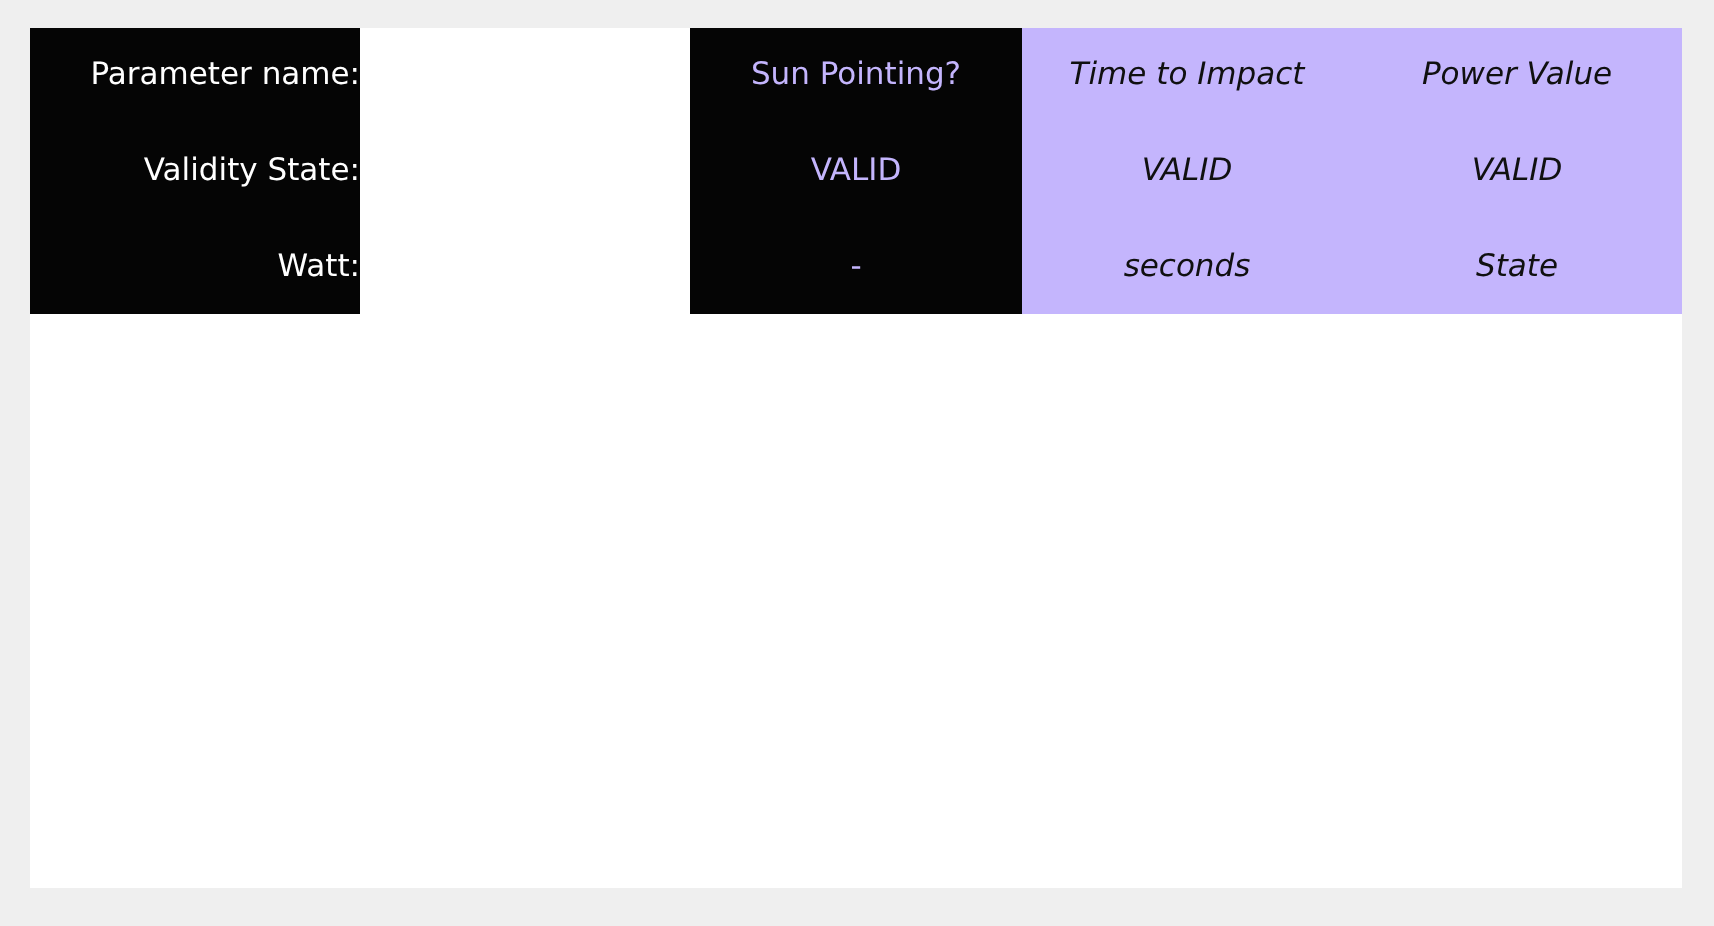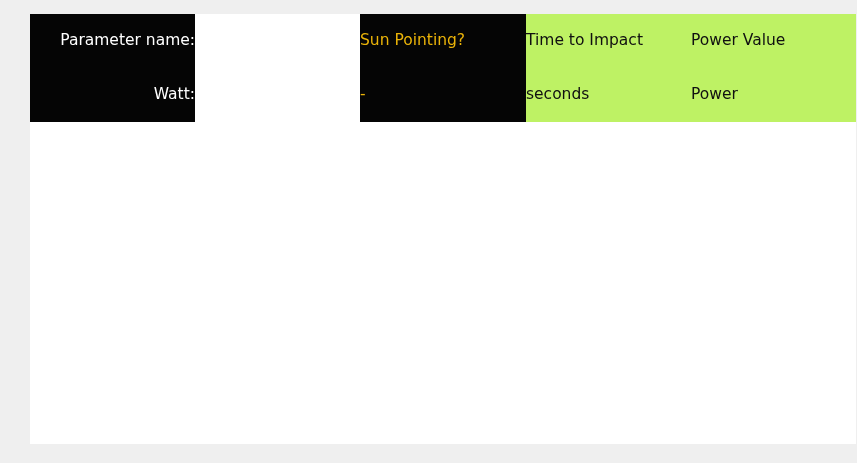--- a/index.html
+++ b/index.html
@@ -16,7 +16,7 @@
 
   #telemetry-table {
     position: absolute;
-    left: 30px;
+    left: 15px;
     top: 14px;
     width: 826px;
     height: 430px;

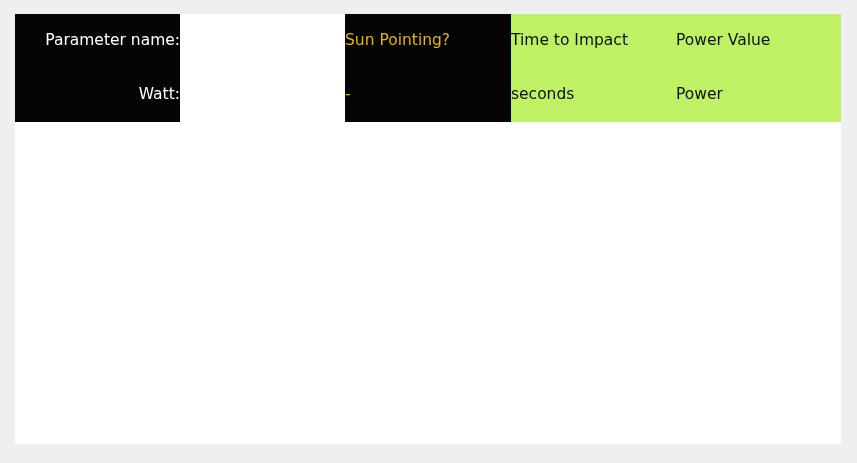--- a/index.html
+++ b/index.html
@@ -66,7 +66,8 @@
   
   .cell-dark {
     background: #050505;
-    color: #eab308;
+    color: #c4b5fd;
+    text-align: center;
     border-bottom: 1px solid #ffffff;
   }
 

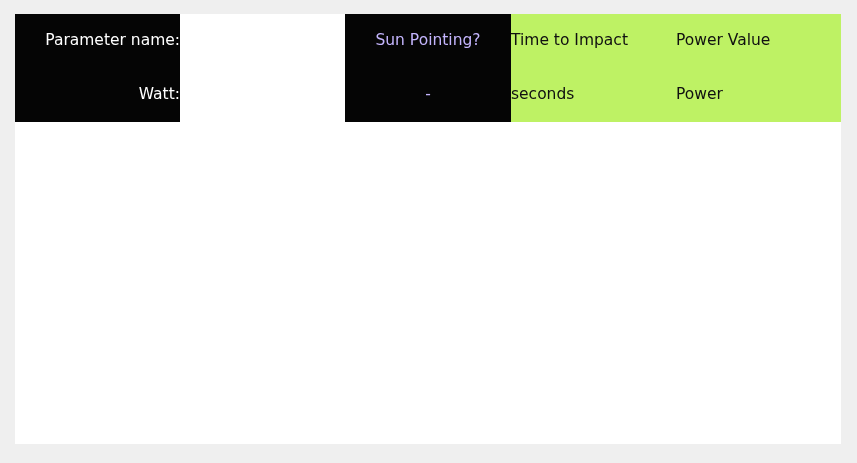--- a/index.html
+++ b/index.html
@@ -73,10 +73,12 @@
 
   
   .cell-green {
-    background: #bef264;
+    background: #c4b5fd;
     color: #101010;
+    text-align: center;
     border-right: 1px solid #ffffff;
     border-bottom: 1px solid #ffffff;
+    font-style: italic;
   }
   .cell-green.last-col { border-right: 0; }
 

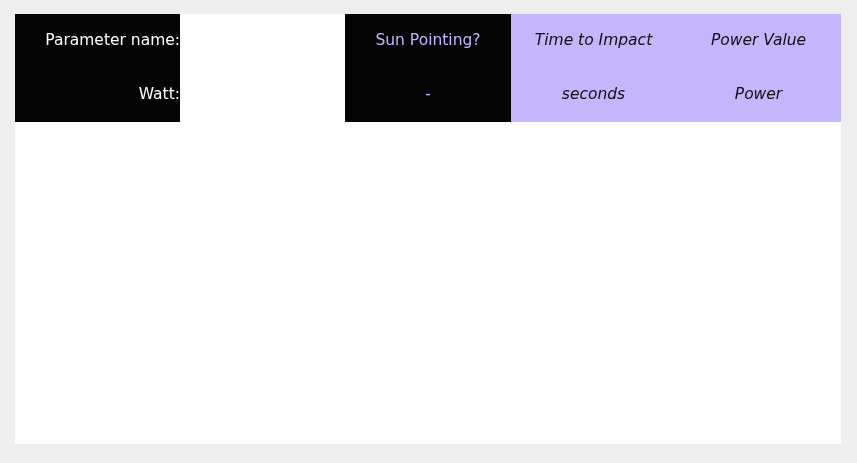--- a/index.html
+++ b/index.html
@@ -110,6 +110,13 @@
       <td class="cell-green last-col">Power Value</td>
     </tr>
 
+    <tr>
+      <td class="cell-label">Validity State:</td>
+      <td class="cell-blank"></td>
+      <td class="cell-dark">VALID</td>
+      <td class="cell-green">VALID</td>
+      <td class="cell-green last-col">VALID</td>
+    </tr>
 
 
     <tr>

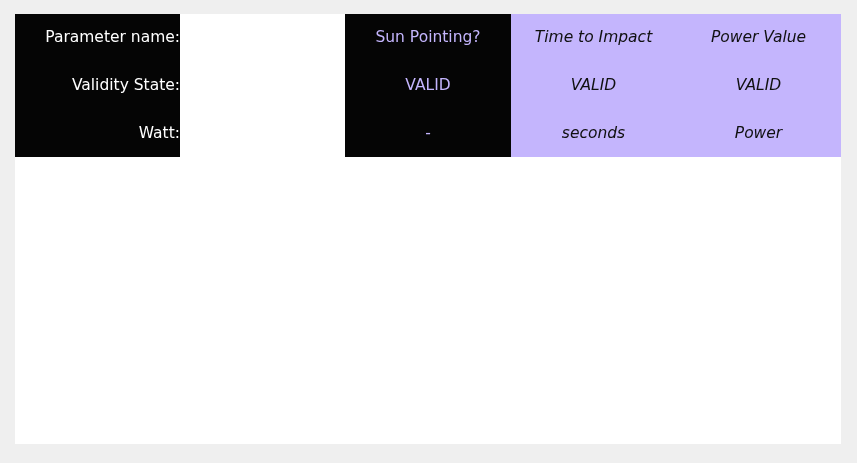--- a/index.html
+++ b/index.html
@@ -124,7 +124,7 @@
       <td class="cell-blank"></td>
       <td class="cell-dark">-</td>
       <td class="cell-green">seconds</td>
-      <td class="cell-green last-col">Power</td>
+      <td class="cell-green last-col">State</td>
     </tr>
 
     <tr class="row-empty">

